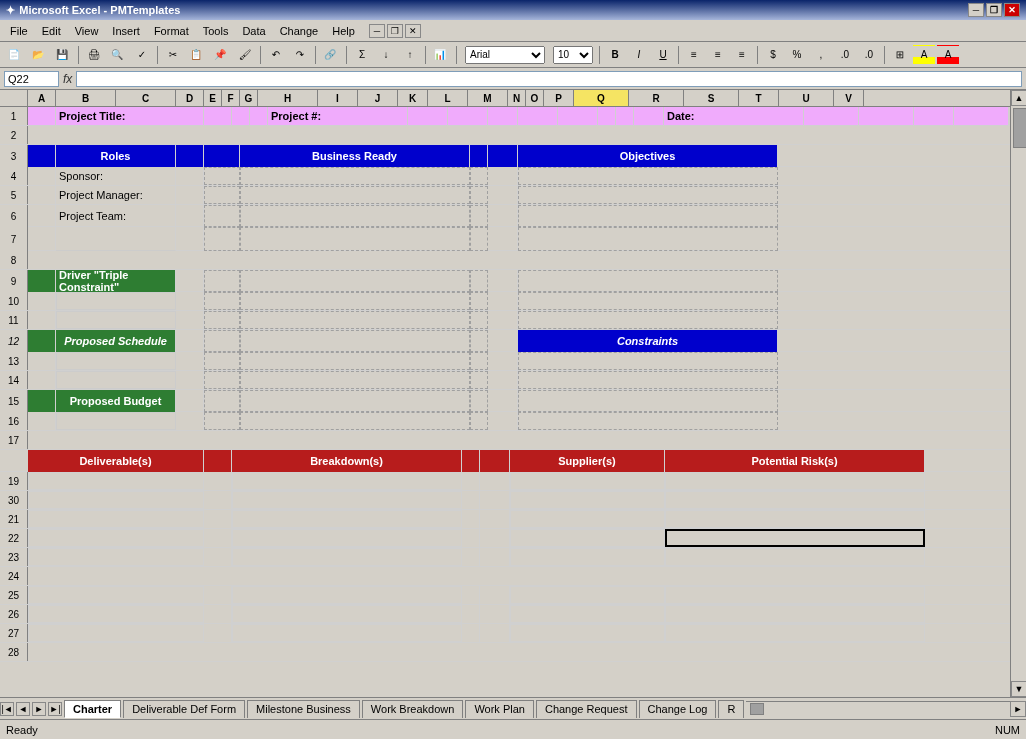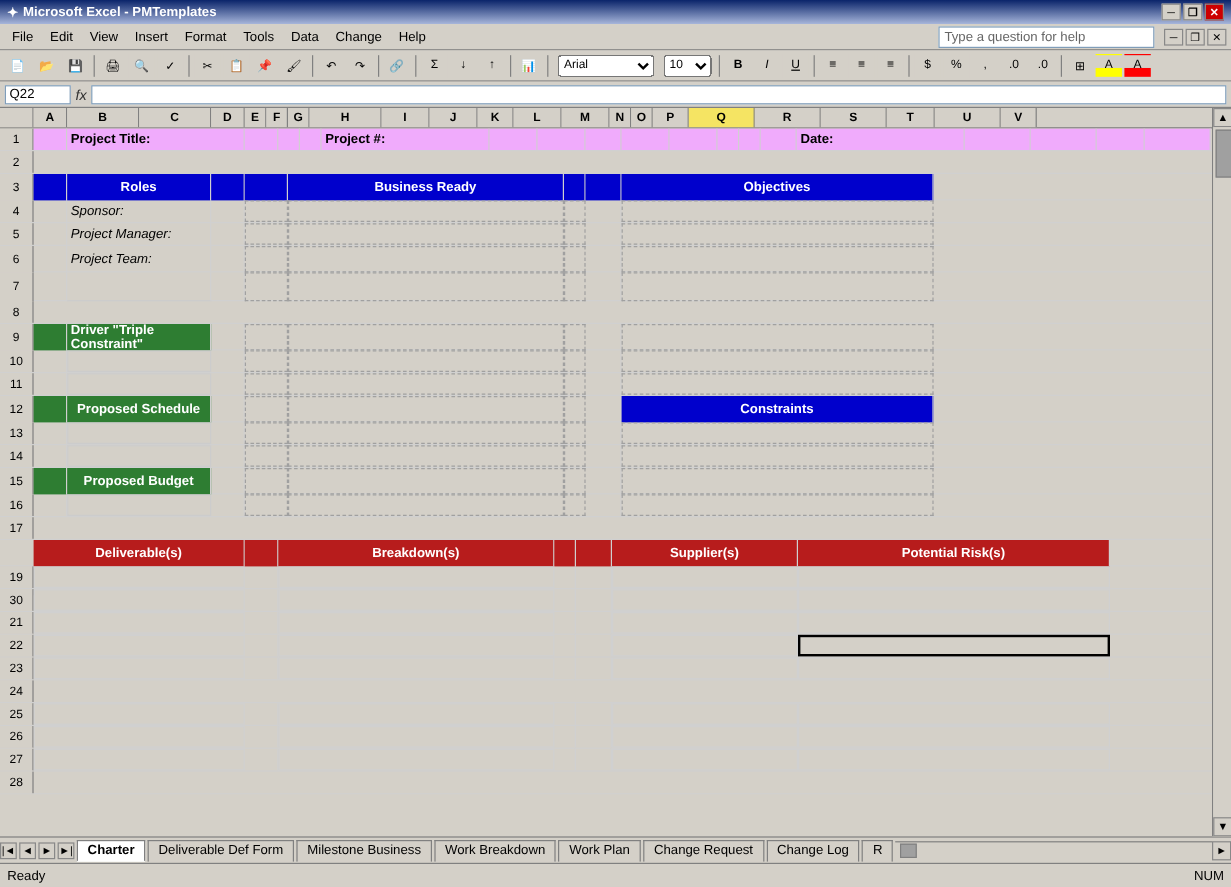--- a/index.html
+++ b/index.html
@@ -292,9 +292,6 @@
   <span class="menu-item">Data</span>
   <span class="menu-item">Change</span>
   <span class="menu-item">Help</span>
-  <div class="question-box">
-    <span>Type a question for help</span>
-  </div>
   <div style="display:flex;gap:2px;margin-left:6px">
     <div class="title-btn" style="background:#d4d0c8;color:black">─</div>
     <div class="title-btn" style="background:#d4d0c8;color:black">❐</div>

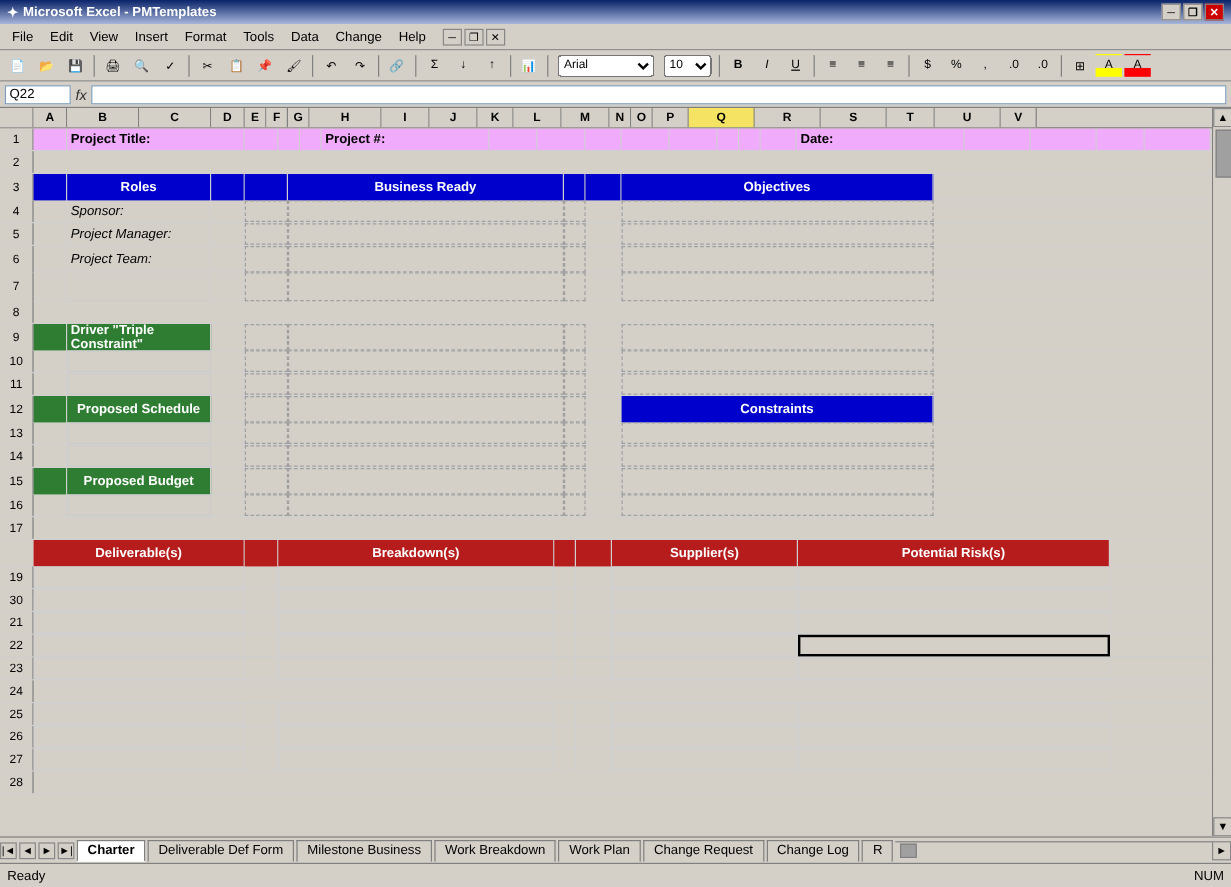--- a/index.html
+++ b/index.html
@@ -163,7 +163,7 @@
       flex-shrink: 0;
     }
     .cell.bold { font-weight: bold; }
-    .cell.italic { font-style: italic; }
+    .cell.italic { }
     .cell.blue-bg { background: #0000cc; color: white; font-weight: bold; justify-content: center; }
     .cell.green-bg { background: #2e7d32; color: white; font-weight: bold; justify-content: center; }
     .cell.red-bg { background: #b71c1c; color: white; font-weight: bold; justify-content: center; }

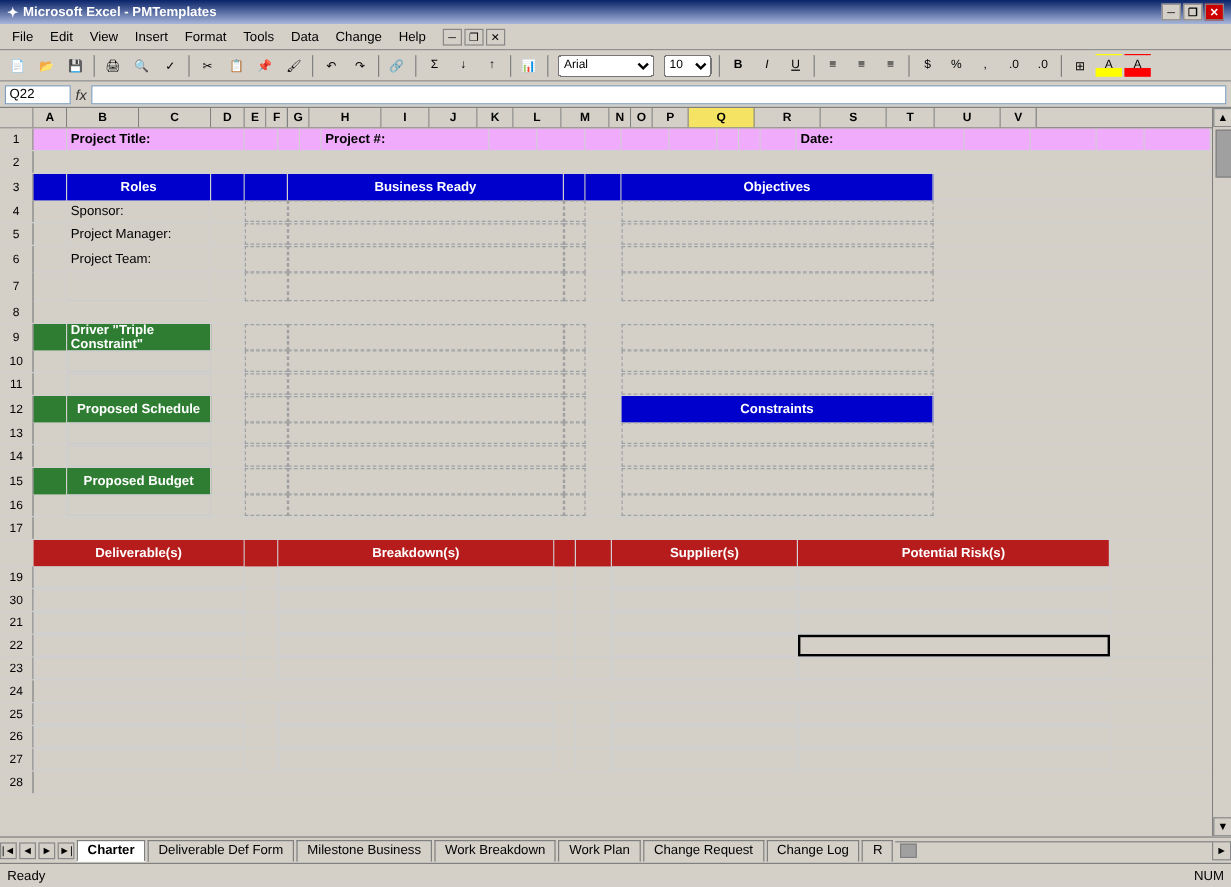--- a/index.html
+++ b/index.html
@@ -522,7 +522,7 @@
         <div class="cell dashed-border" style="width:260px;"></div>
       </div>
 
-      <div class="grid-row" style="height:22px;">
+      <div class="grid-row" style="height:22px;font-style:italic;">
         <div class="row-num" style="height:22px;">12</div>
         <div class="cell c-a green-bg" style="height:22px;"></div>
         <div class="cell green-bg" style="width:120px;height:22px;">Proposed Schedule</div>

